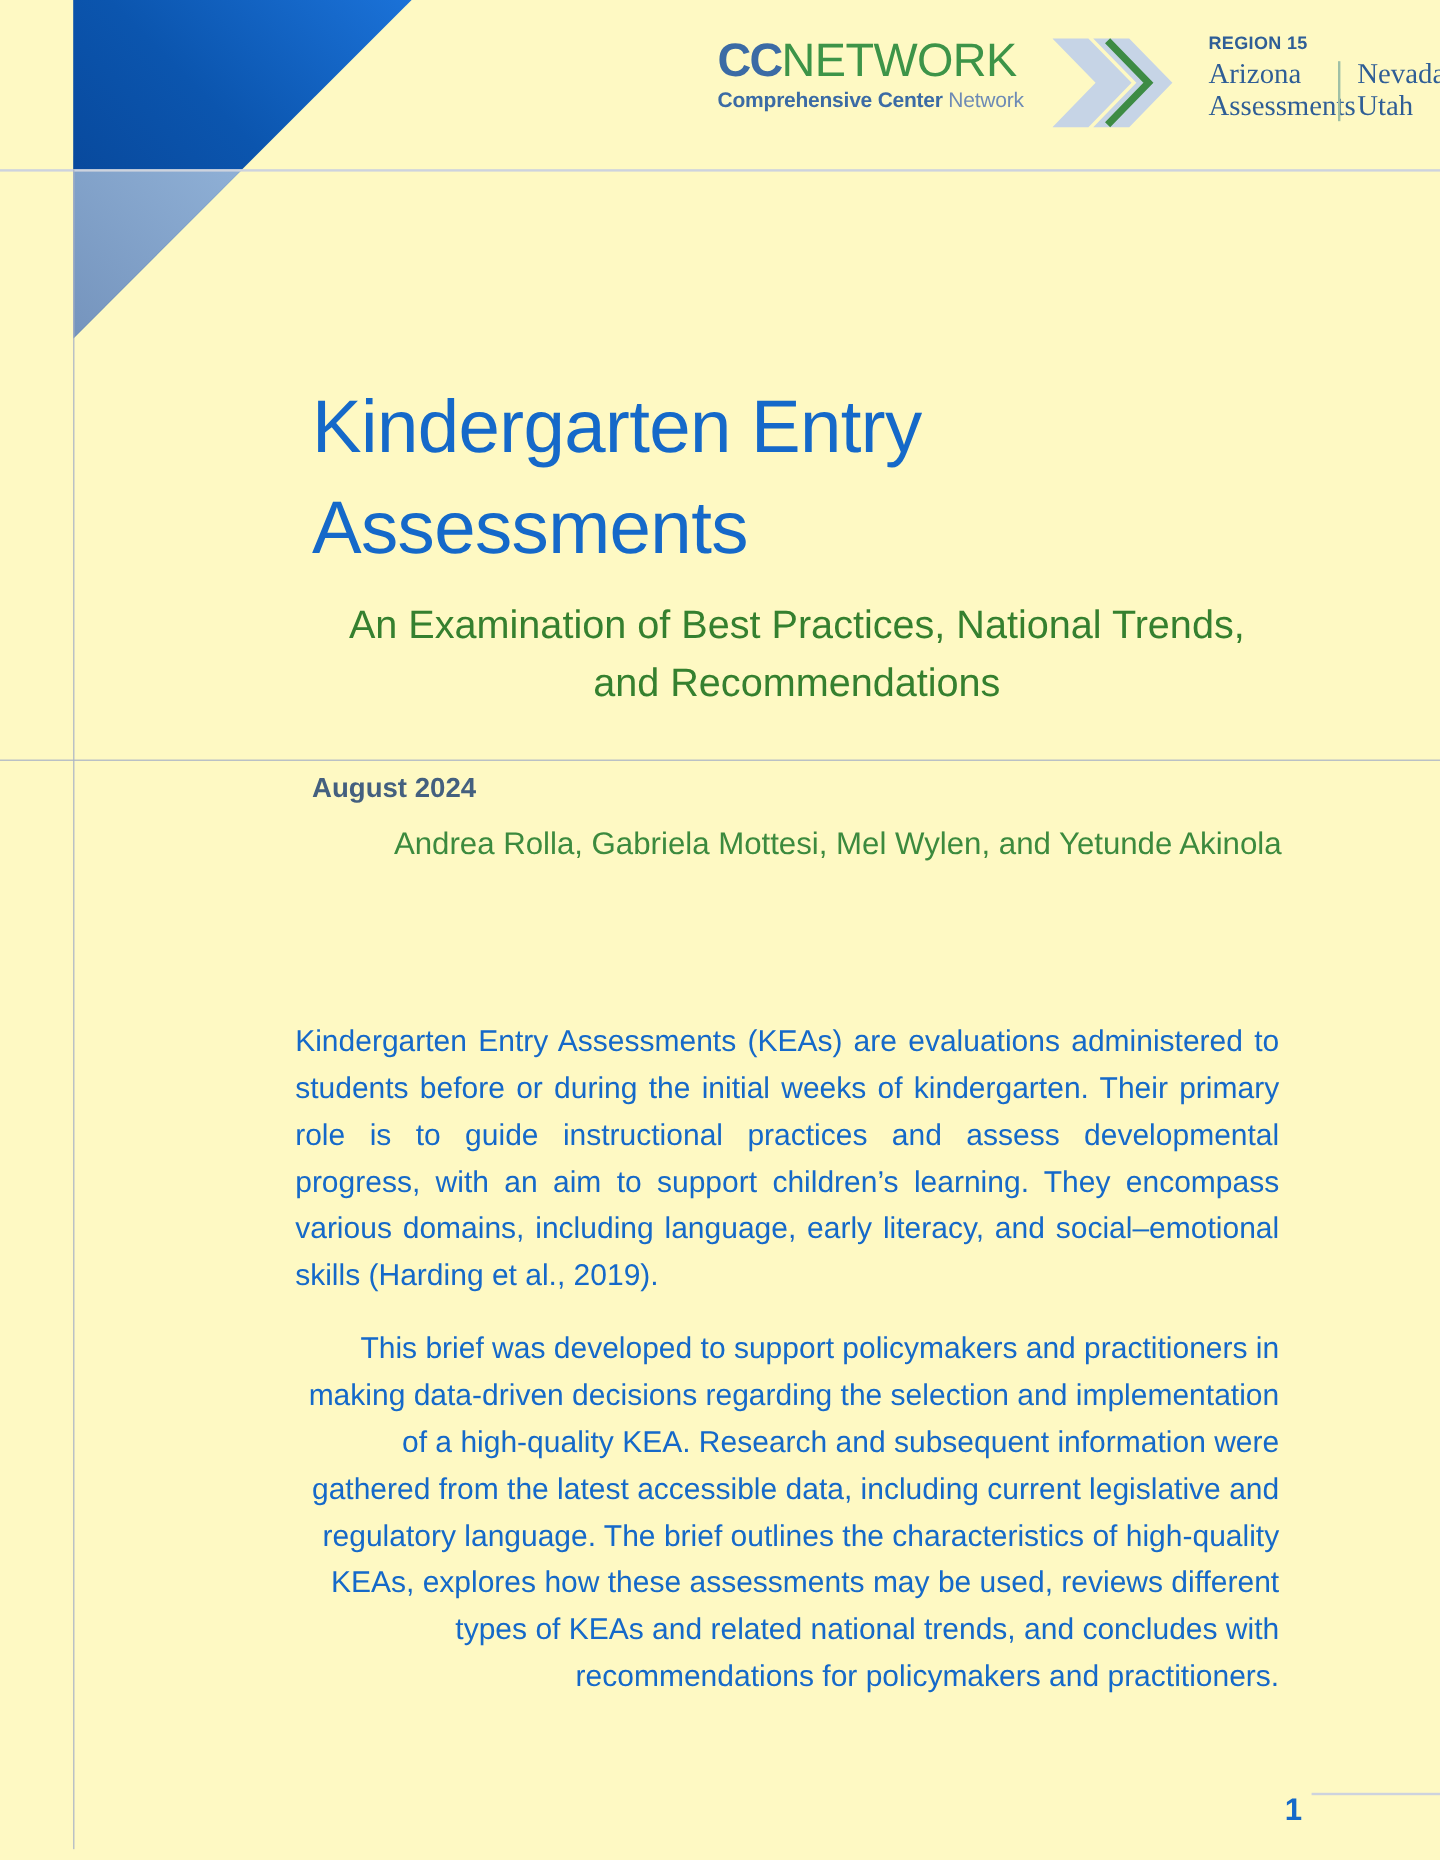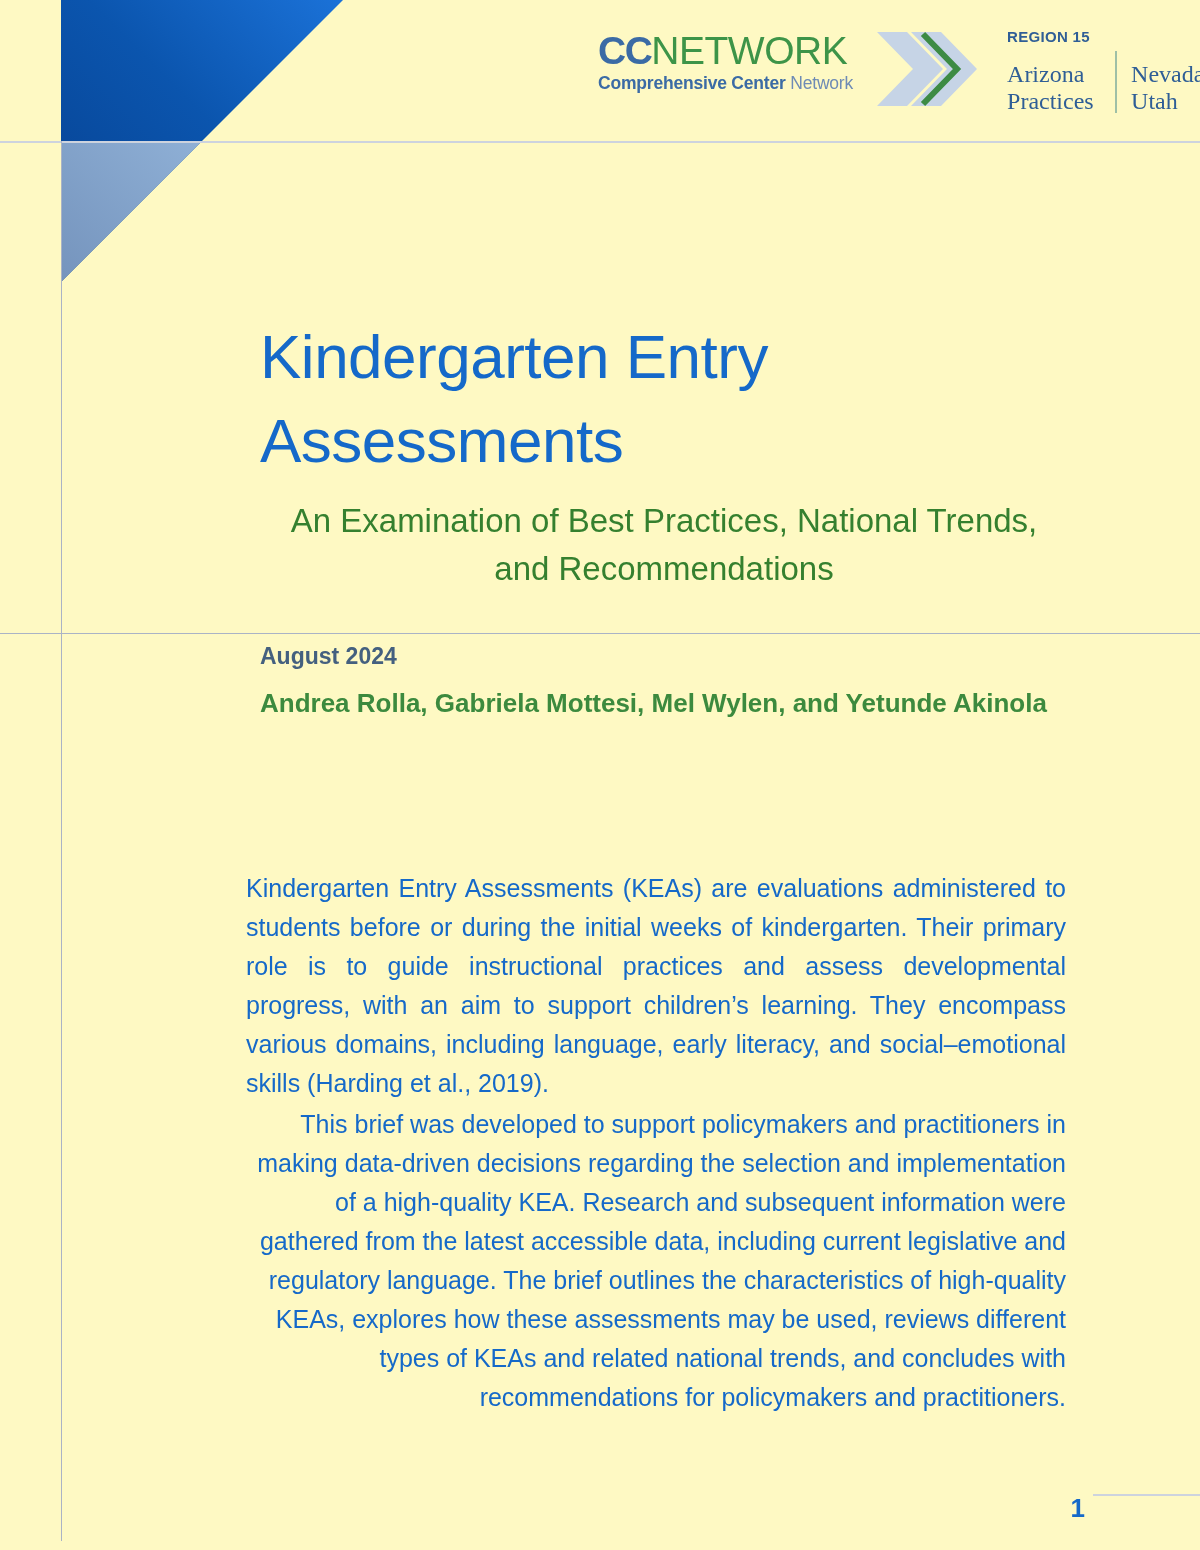--- a/index.html
+++ b/index.html
@@ -145,7 +145,6 @@
     line-height: 27px;
     color: #2f5e96;
     white-space: nowrap;
-    margin-top: 12px;
   }
   .state-col.col-a { width: 108px; }
   .state-sep {

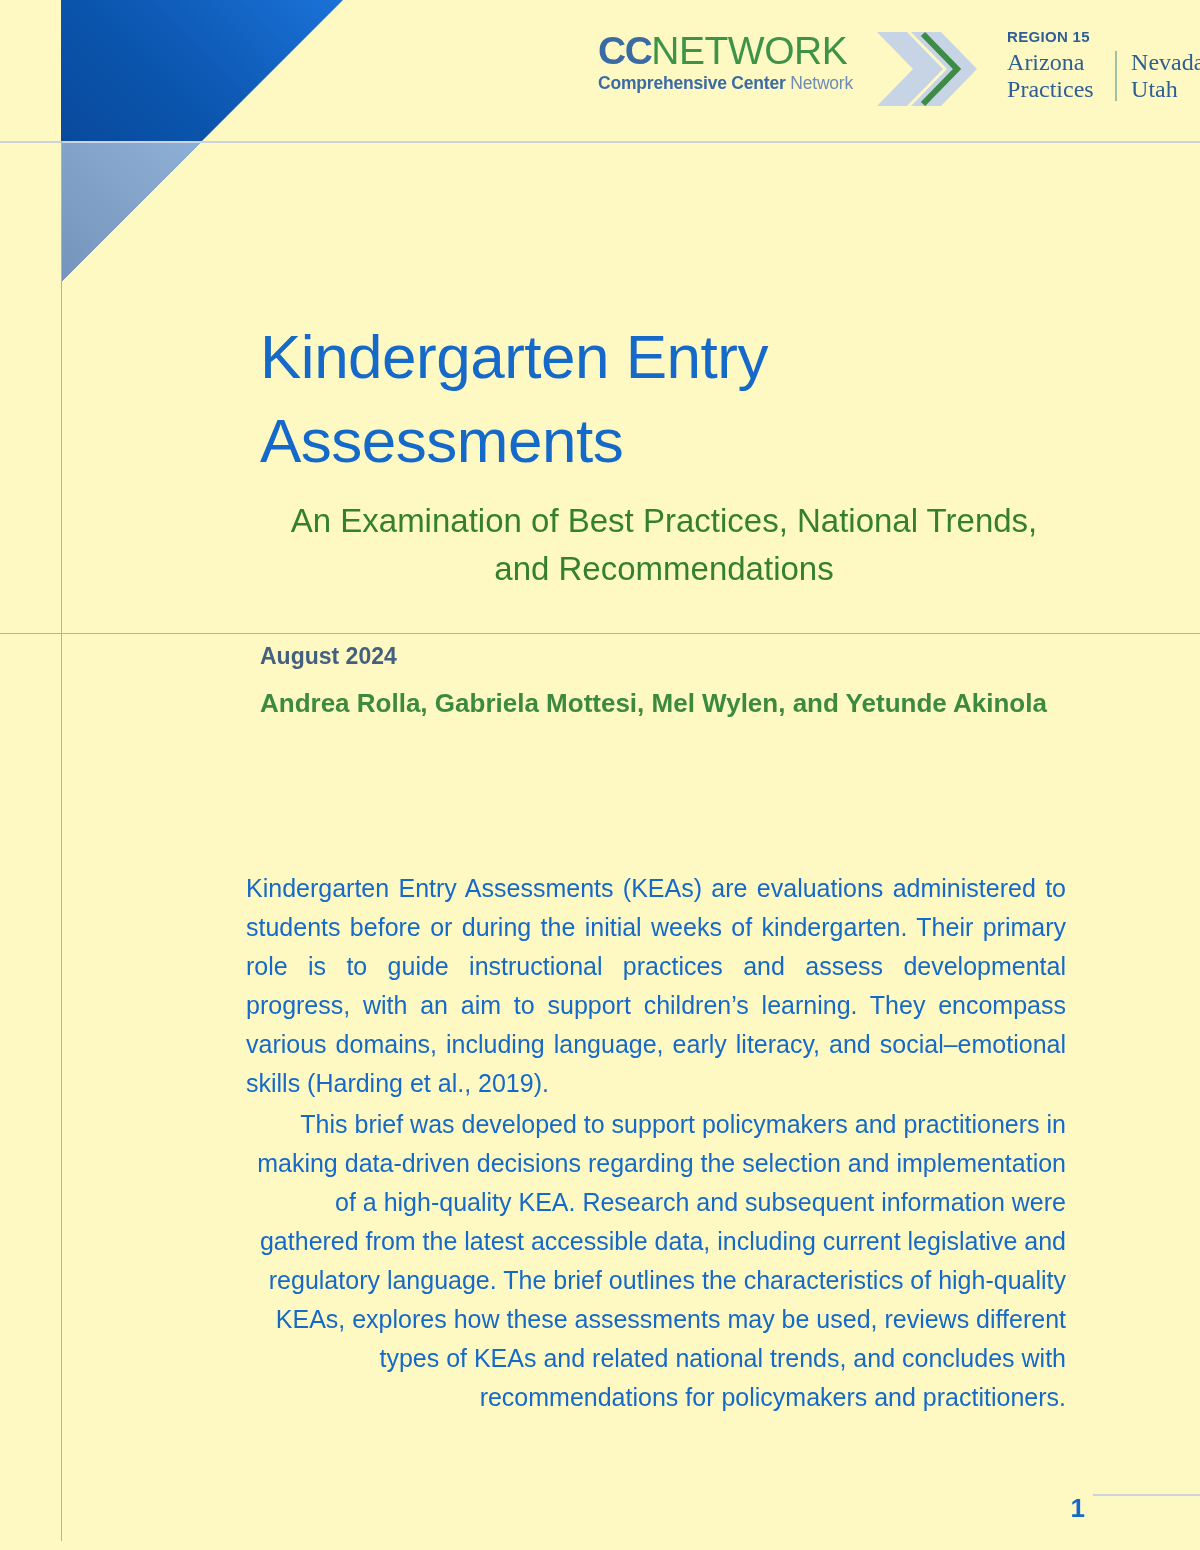--- a/index.html
+++ b/index.html
@@ -283,7 +283,7 @@
       <div class="region-states">
         <div class="state-col col-a">
           <div>Arizona</div>
-          <div>Practices</div>
+          <div>Assessments</div>
         </div>
         <div class="state-sep"></div>
         <div class="state-col col-b">

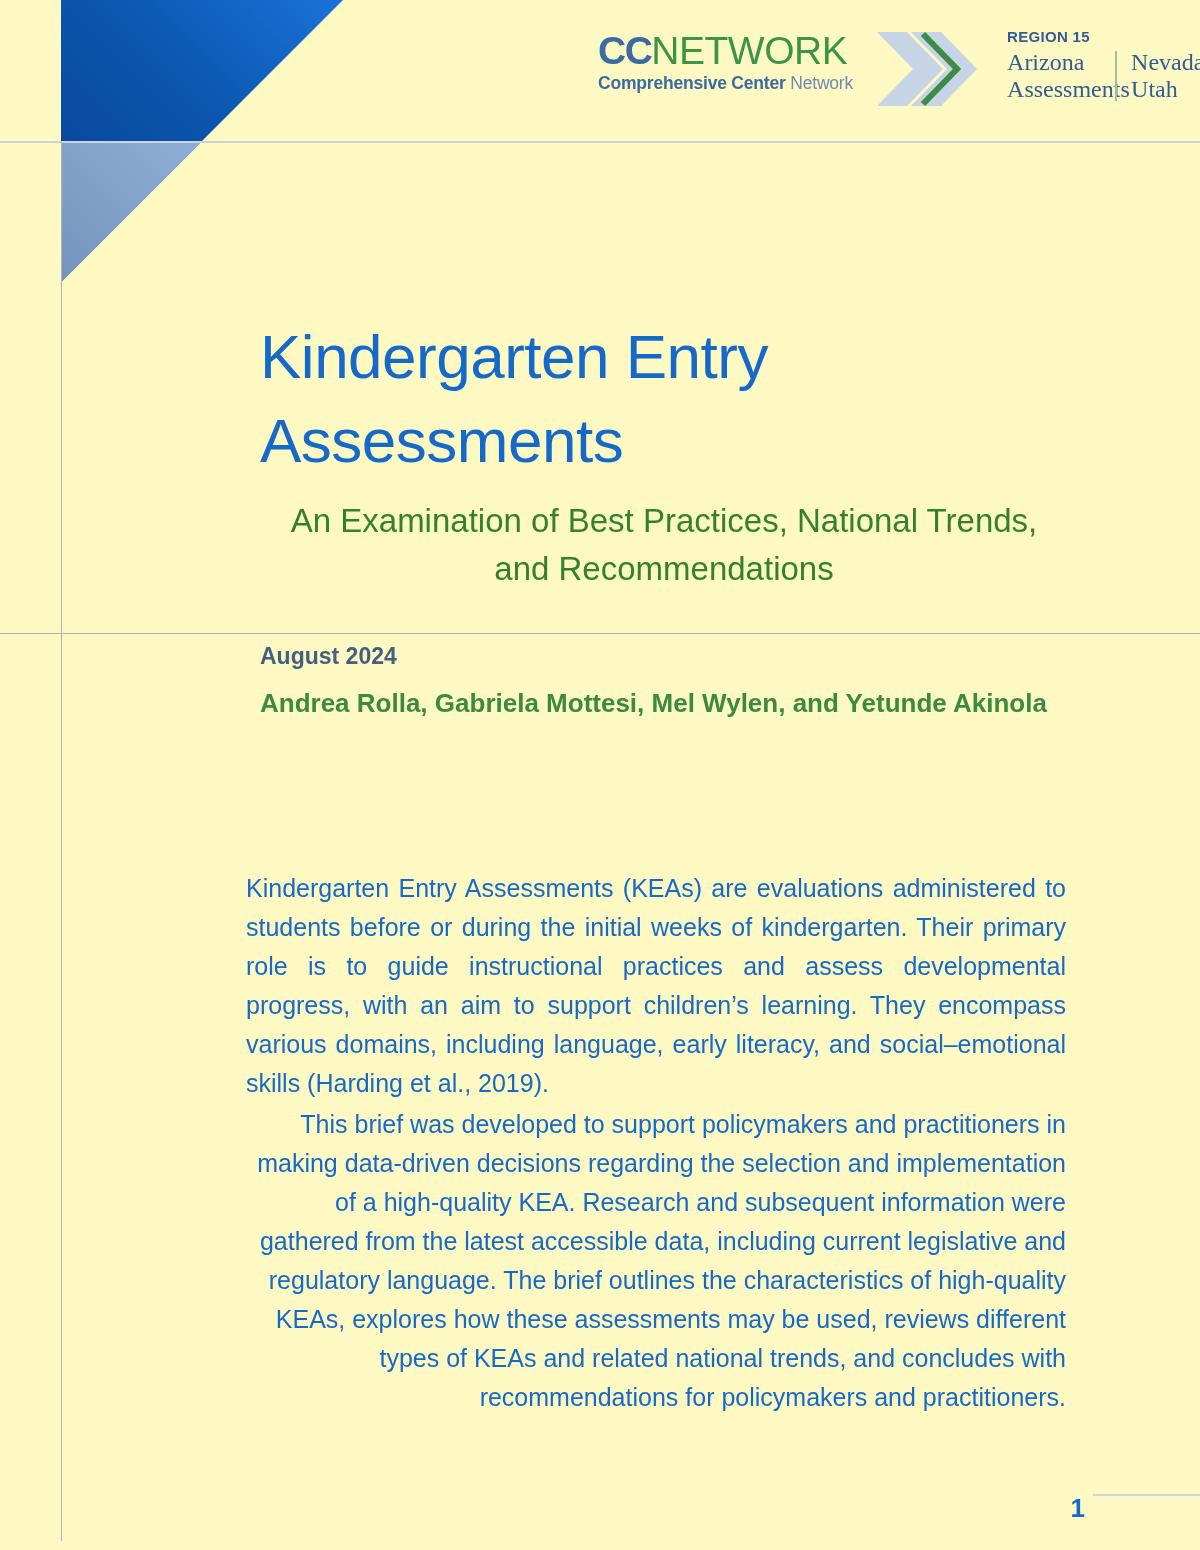--- a/index.html
+++ b/index.html
@@ -197,8 +197,9 @@
     left: 260px;
     top: 684px;
     width: 808px;
-    font-family: "Liberation Sans", sans-serif;
-    font-weight: bold;
+    text-align: right;
+    font-family: "Liberation Sans", sans-serif;
+    font-weight: normal;
     font-size: 26px;
     line-height: 38px;
     color: #3c8a3e;

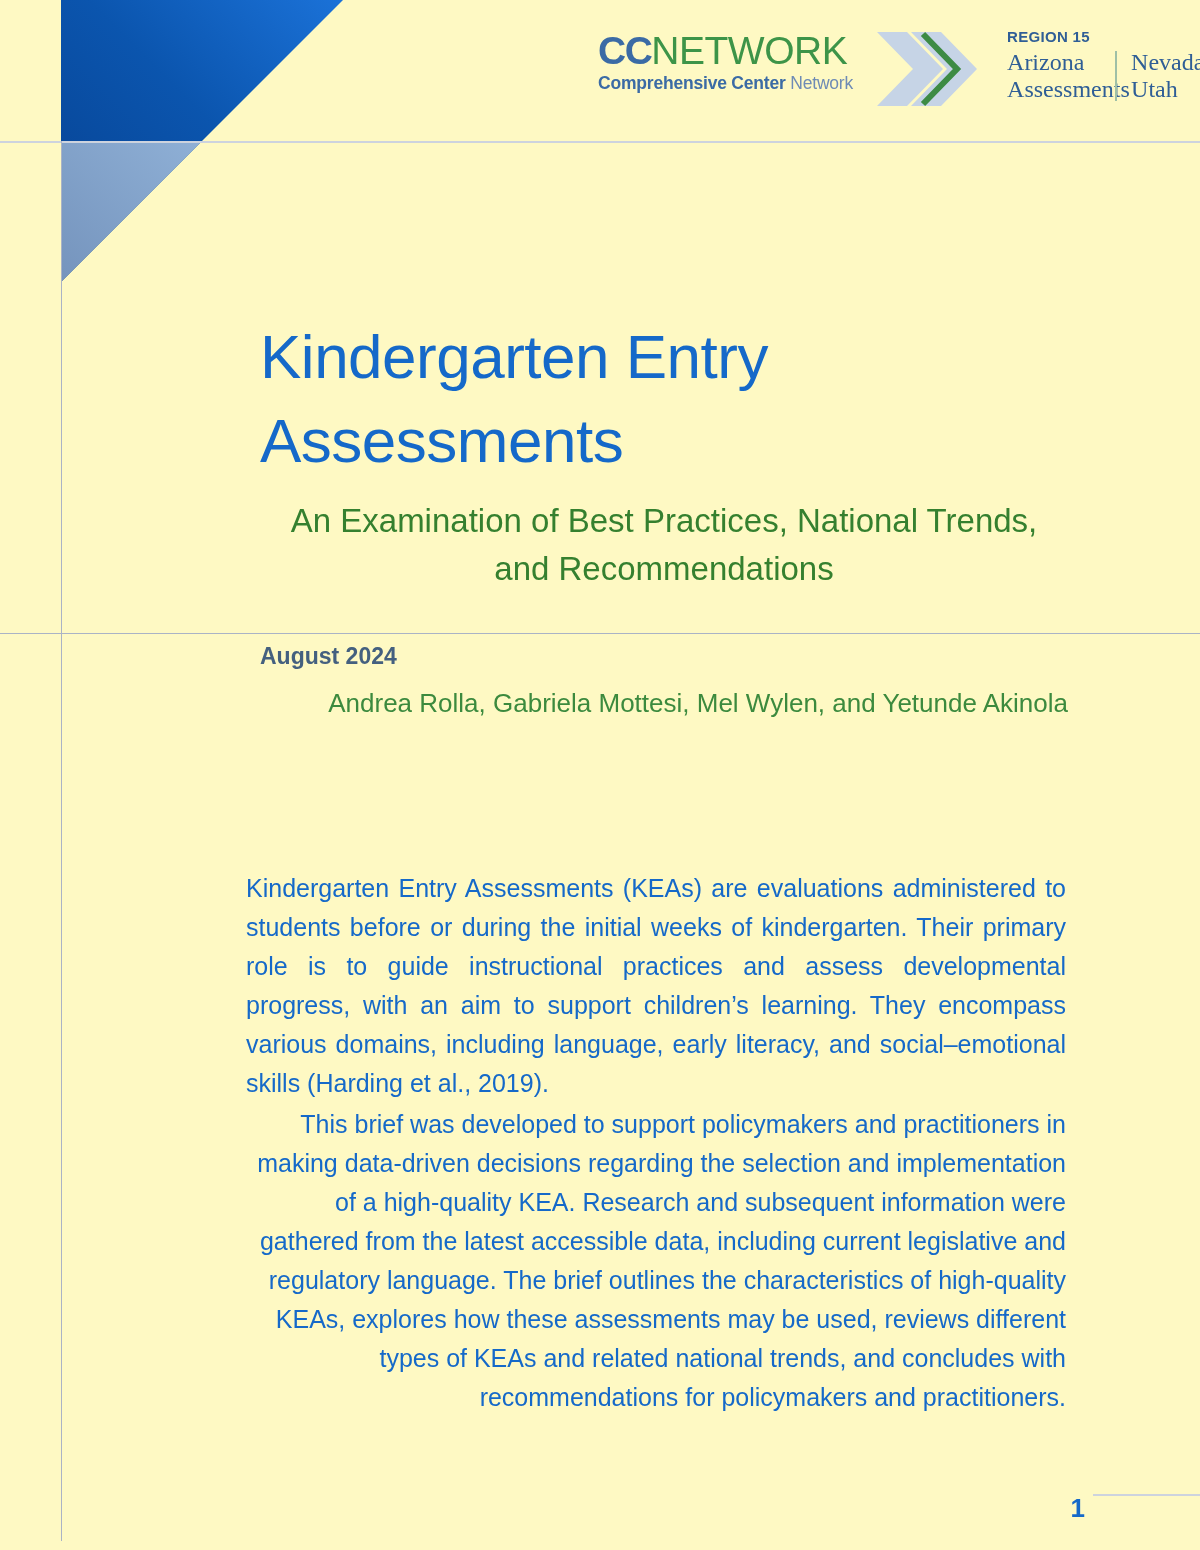--- a/index.html
+++ b/index.html
@@ -216,7 +216,7 @@
     color: #1569c9;
   }
   .body-p.p1 {
-    top: 844px;
+    top: 824px;
     text-align: justify;
     text-justify: inter-word;
   }

